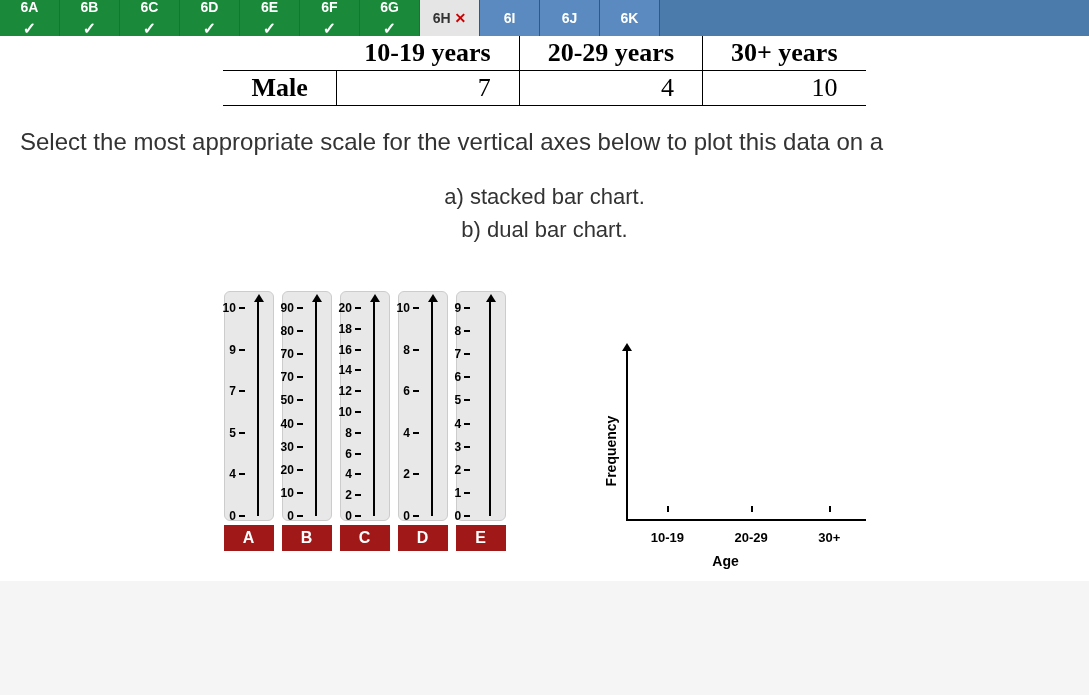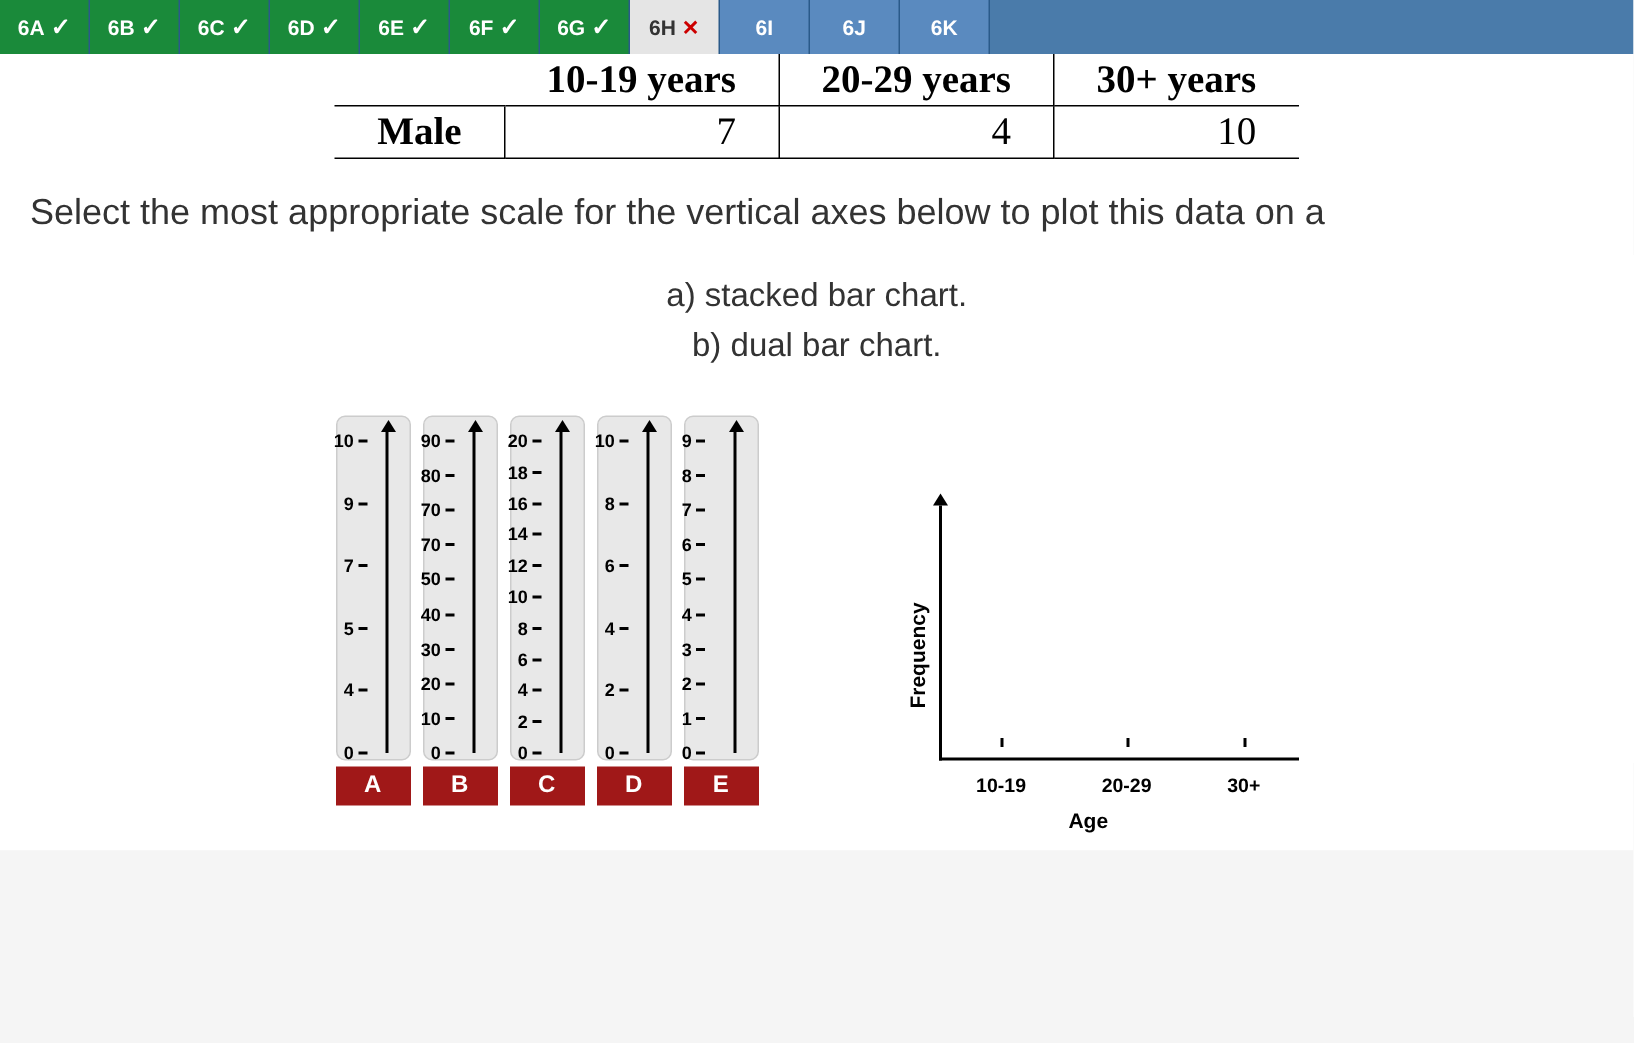--- a/index.html
+++ b/index.html
@@ -7,7 +7,7 @@
     
     .tab-bar { display: flex; background: #4a7baa; align-items: stretch; height: 36px; font-family: Arial, sans-serif; font-size: 14px; font-weight: bold; }
     .tab { display: flex; align-items: center; justify-content: center; padding: 0 10px; border-right: 1px solid #2a5a8a; color: white; gap: 4px; min-width: 60px; }
-    .tab.correct { background: #1a8a3a; }
+    .tab.correct { background: #1a8a3a; flex-direction: column; }
     .tab.wrong { background: #e5e5e5; color: #333; }
     .tab.pending { background: #5a8abf; color: #ffffff; }
     .tab.summary { background: #5a8abf; color: #003366; font-weight: bold; }

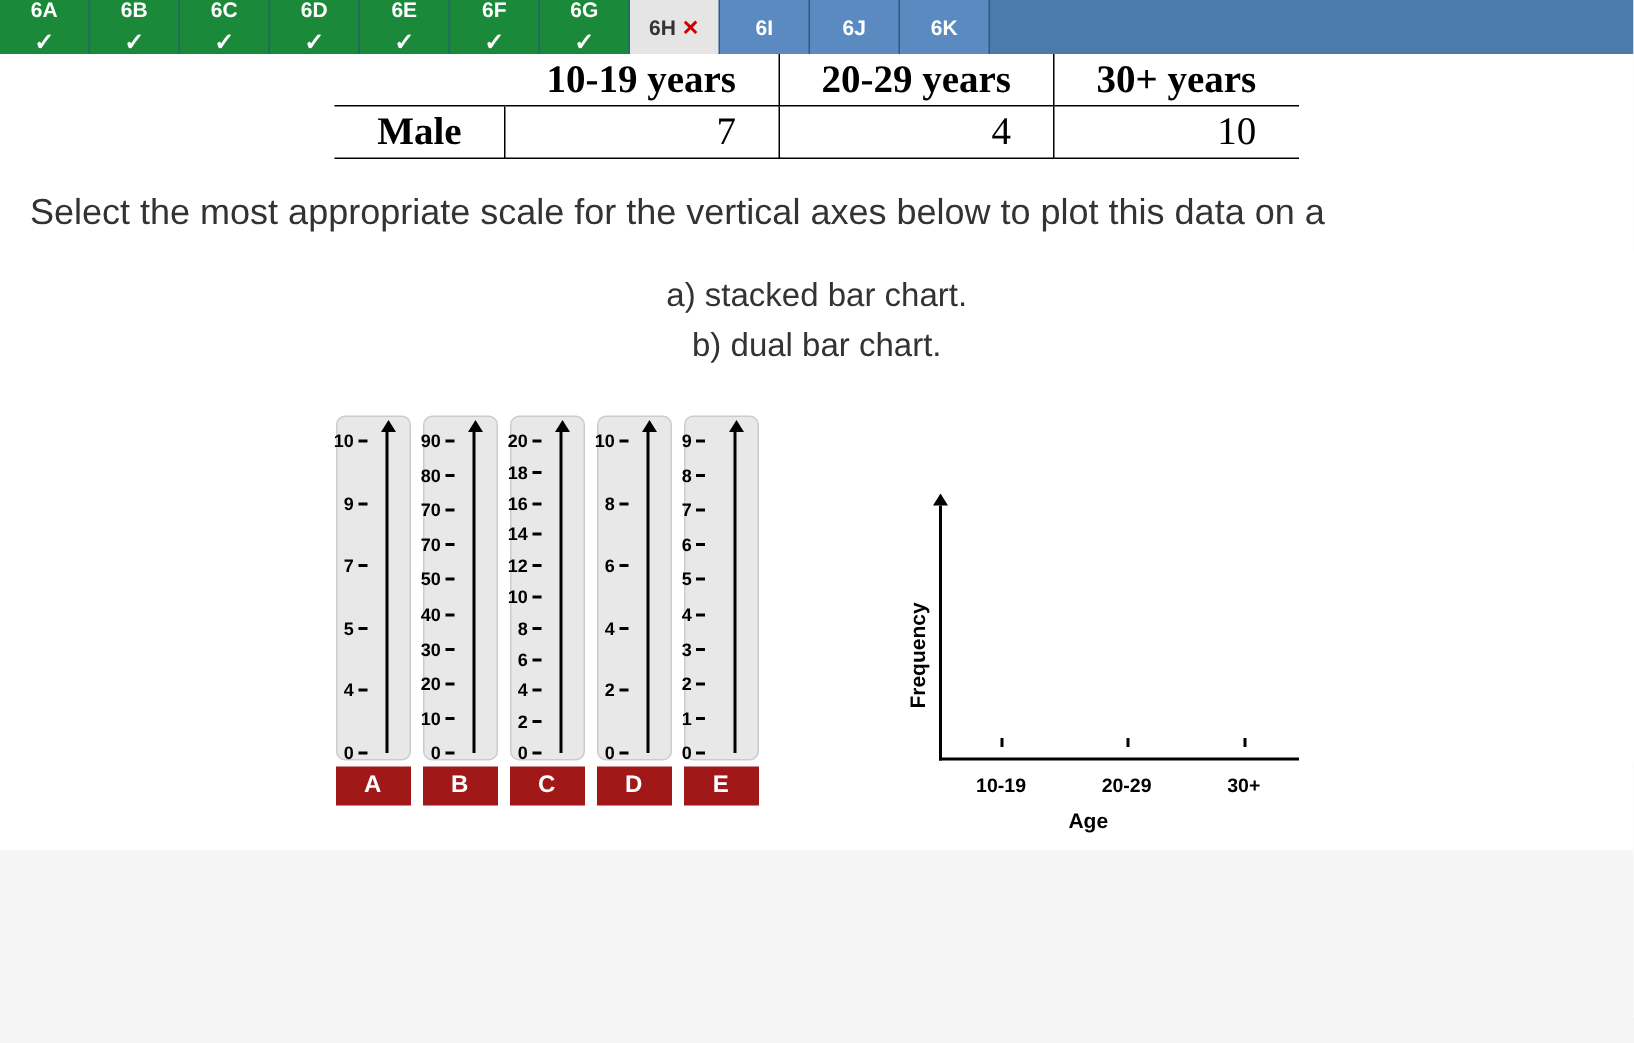--- a/index.html
+++ b/index.html
@@ -25,7 +25,7 @@
     .data-table tr:first-child th:first-child { border-right: none; border-bottom: 1px solid #000;}
     
     .question { font-family: Arial, sans-serif; font-size: 24px; color: #333; margin: 10px 0 20px 0; line-height: 1.5;}
-    .subparts { text-align: center; font-family: Arial, sans-serif; font-size: 22px; color: #333; margin-bottom: 31px; line-height: 1.5;}
+    .subparts { text-align: center; font-family: Arial, sans-serif; font-size: 22px; color: #333; margin-bottom: 45px; line-height: 1.5;}
     
     .bottom-area { display: flex; align-items: flex-end; justify-content: center; gap: 80px; }
     

